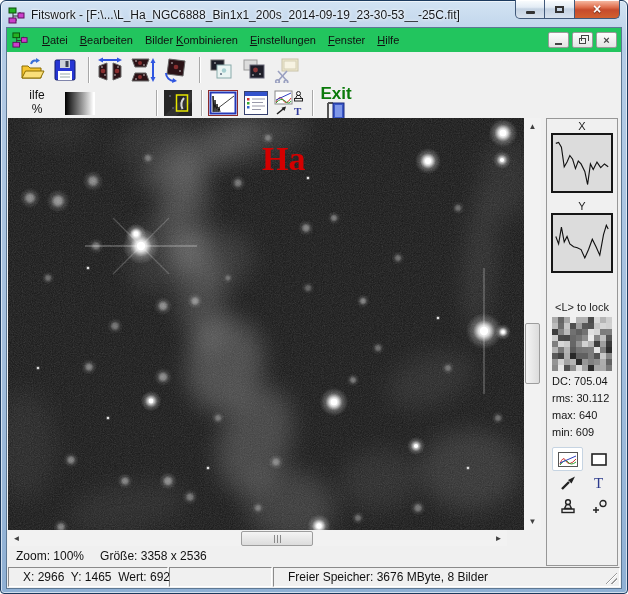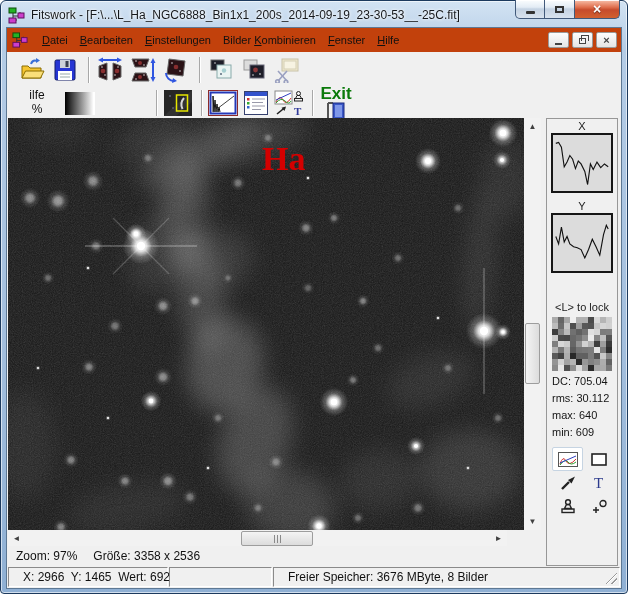--- a/index.html
+++ b/index.html
@@ -22,7 +22,7 @@
   .g-x{color:#fff;font-weight:bold;font-size:14px;line-height:1;text-shadow:0 1px 1px rgba(0,0,0,.5);}
   .client{position:absolute;left:7px;top:28px;width:614px;height:560px;background:#f0f0f0;box-shadow:0 0 0 1px #5d7894;}
   
-  .menubar{position:absolute;left:0;top:0;width:614px;height:24px;display:flex;align-items:center;background:#c2410c;}
+  .menubar{position:absolute;left:0;top:0;width:614px;height:24px;display:flex;align-items:center;background:#22c55e;}
   .mdi-doc-icon{width:16px;height:16px;margin-left:5px;flex:0 0 auto;}
   .menu-items{display:flex;margin-left:8px;}
   .menu-item{padding:4px 6px;white-space:nowrap;cursor:default;}

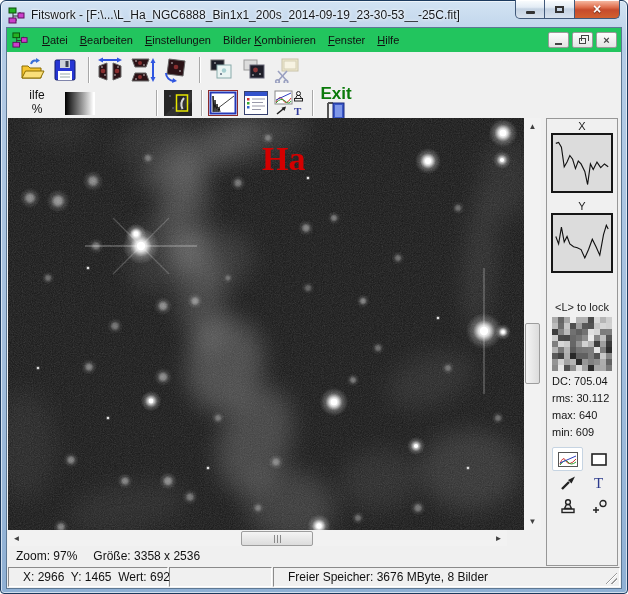--- a/index.html
+++ b/index.html
@@ -117,8 +117,8 @@
       <div class="menu-items" id="menu-items">
           <span class="menu-item"><u>D</u>atei</span>
           <span class="menu-item"><u>B</u>earbeiten</span>
+          <span class="menu-item">Bilder <u>K</u>ombinieren</span>
           <span class="menu-item"><u>E</u>instellungen</span>
-          <span class="menu-item">Bilder <u>K</u>ombinieren</span>
           <span class="menu-item"><u>F</u>enster</span>
           <span class="menu-item"><u>H</u>ilfe</span>
         </div>

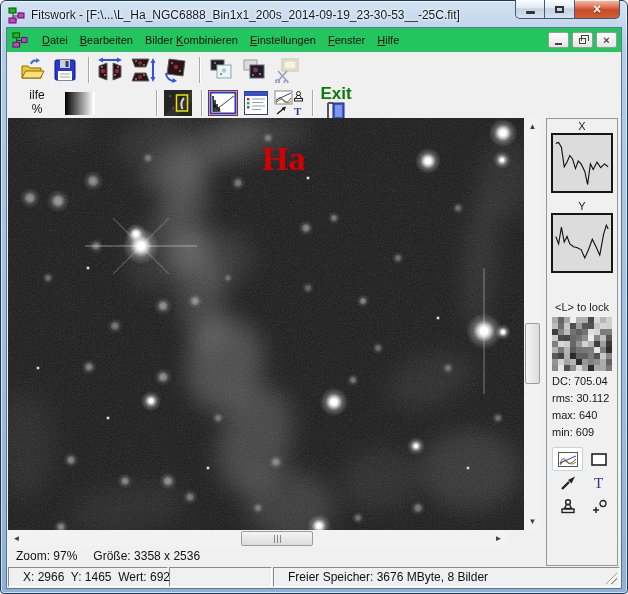--- a/index.html
+++ b/index.html
@@ -503,7 +503,7 @@
     </div>
 
     <div class="zoomline">
-      <span style="margin-left:8px;">Zoom: 97%</span>
+      <span style="margin-left:8px;">Zoom: 100%</span>
       <span style="margin-left:16px;">Größe: 3358 x 2536</span>
     </div>
 

